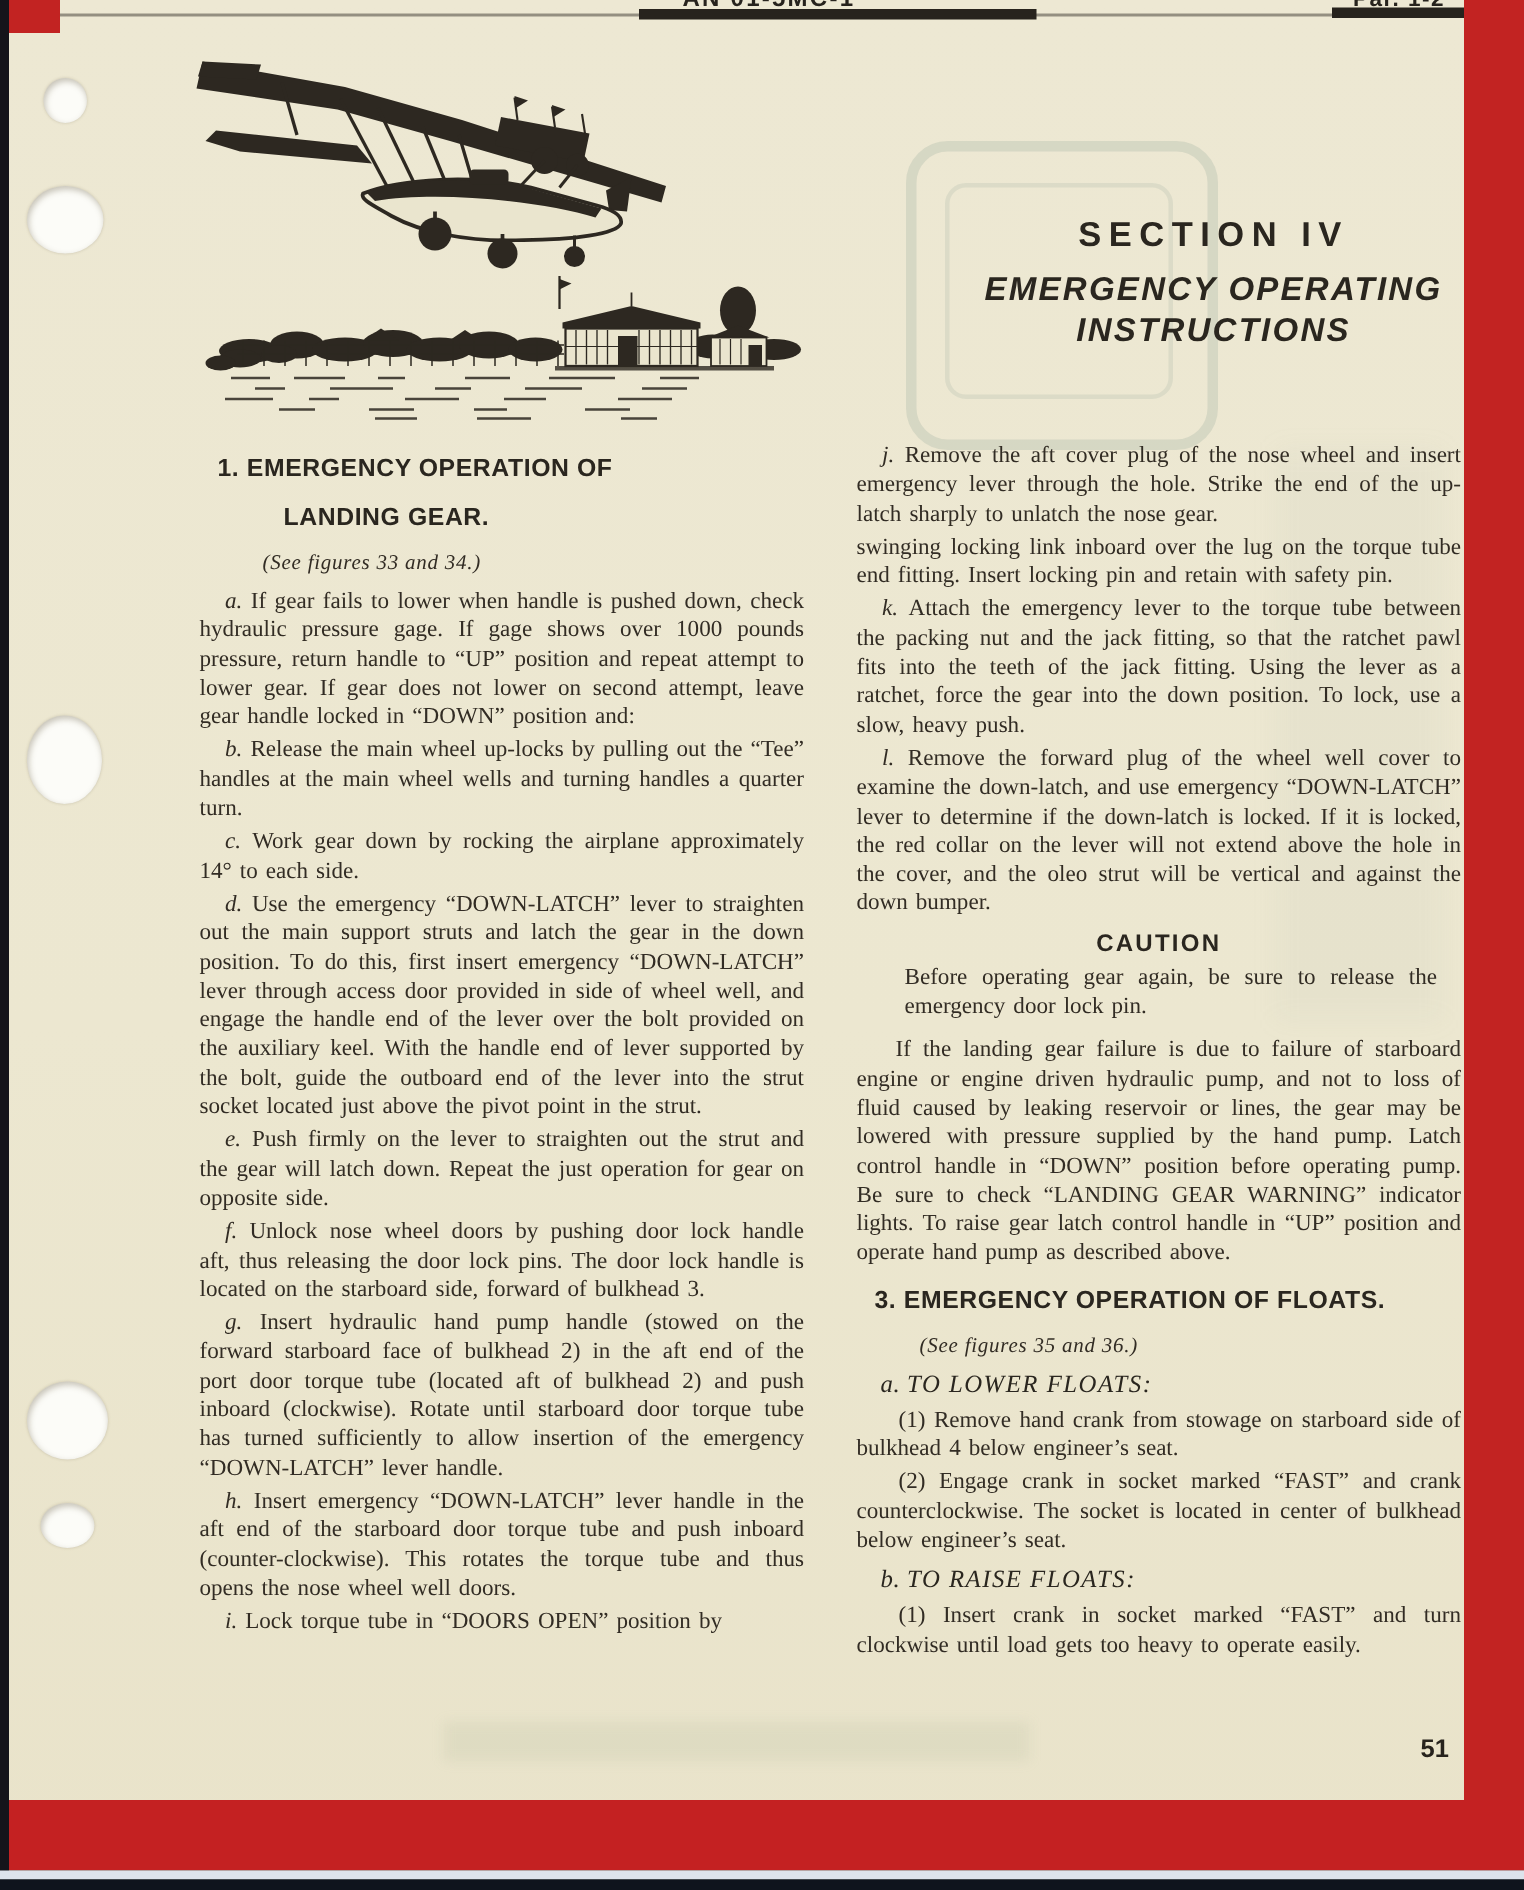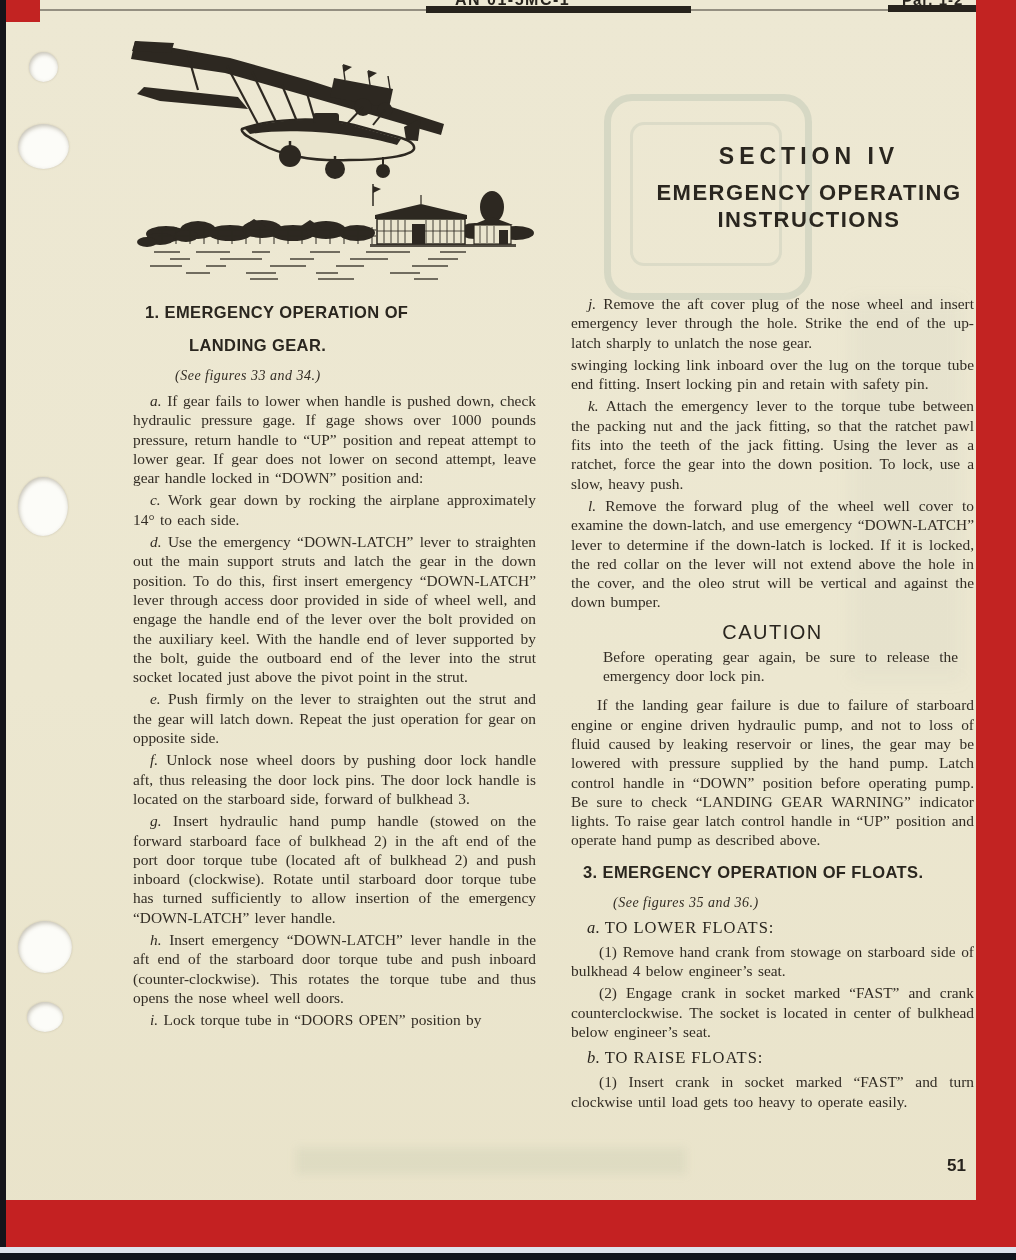--- a/index.html
+++ b/index.html
@@ -44,7 +44,7 @@
   .section-head{position:absolute;left:634px;top:143px;width:338px;text-align:center;
                 font-family:"Liberation Sans",sans-serif;font-weight:bold;color:#2a261f;}
   .section-head .kicker{font-size:23px;letter-spacing:5px;margin-bottom:9px;}
-  .section-head .t-line{font-size:22px;letter-spacing:1.5px;line-height:27px;}
+  .section-head .t-line{font-size:22px;letter-spacing:1.5px;line-height:27px;font-style:italic;}
   
   .col{position:absolute;width:403px;color:#322c24;}
   .col-left{left:127px;top:290px;}

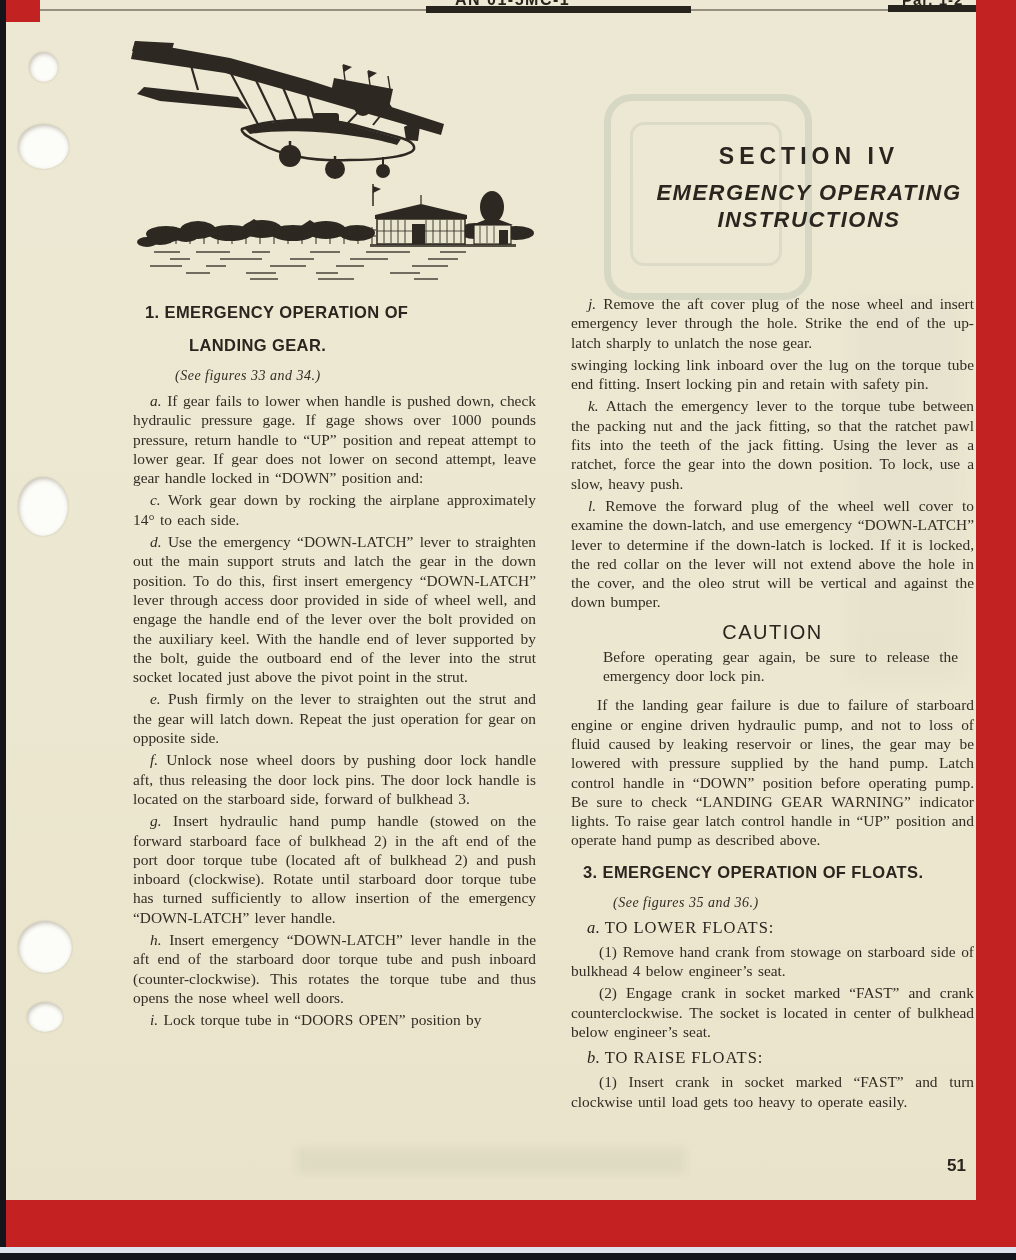--- a/index.html
+++ b/index.html
@@ -197,6 +197,7 @@
       <div class="figref">(See figures 33 and 34.)</div>
 
       <p class="body"><span class="lead">a.</span> <span>If gear fails to lower when handle is pushed down, check hydraulic pressure gage. If gage shows over 1000 pounds pressure, return handle to “UP” position and repeat attempt to lower gear. If gear does not lower on second attempt, leave gear handle locked in “DOWN” position and:</span></p>
+      <p class="body"><span class="lead">b.</span> <span>Release the main wheel up-locks by pulling out the “Tee” handles at the main wheel wells and turning handles a quarter turn.</span></p>
       <p class="body"><span class="lead">c.</span> <span>Work gear down by rocking the airplane approximately 14° to each side.</span></p>
       <p class="body"><span class="lead">d.</span> <span>Use the emergency “DOWN-LATCH” lever to straighten out the main support struts and latch the gear in the down position. To do this, first insert emergency “DOWN-LATCH” lever through access door provided in side of wheel well, and engage the handle end of the lever over the bolt provided on the auxiliary keel. With the handle end of lever supported by the bolt, guide the outboard end of the lever into the strut socket located just above the pivot point in the strut.</span></p>
       <p class="body"><span class="lead">e.</span> <span>Push firmly on the lever to straighten out the strut and the gear will latch down. Repeat the just operation for gear on opposite side.</span></p>

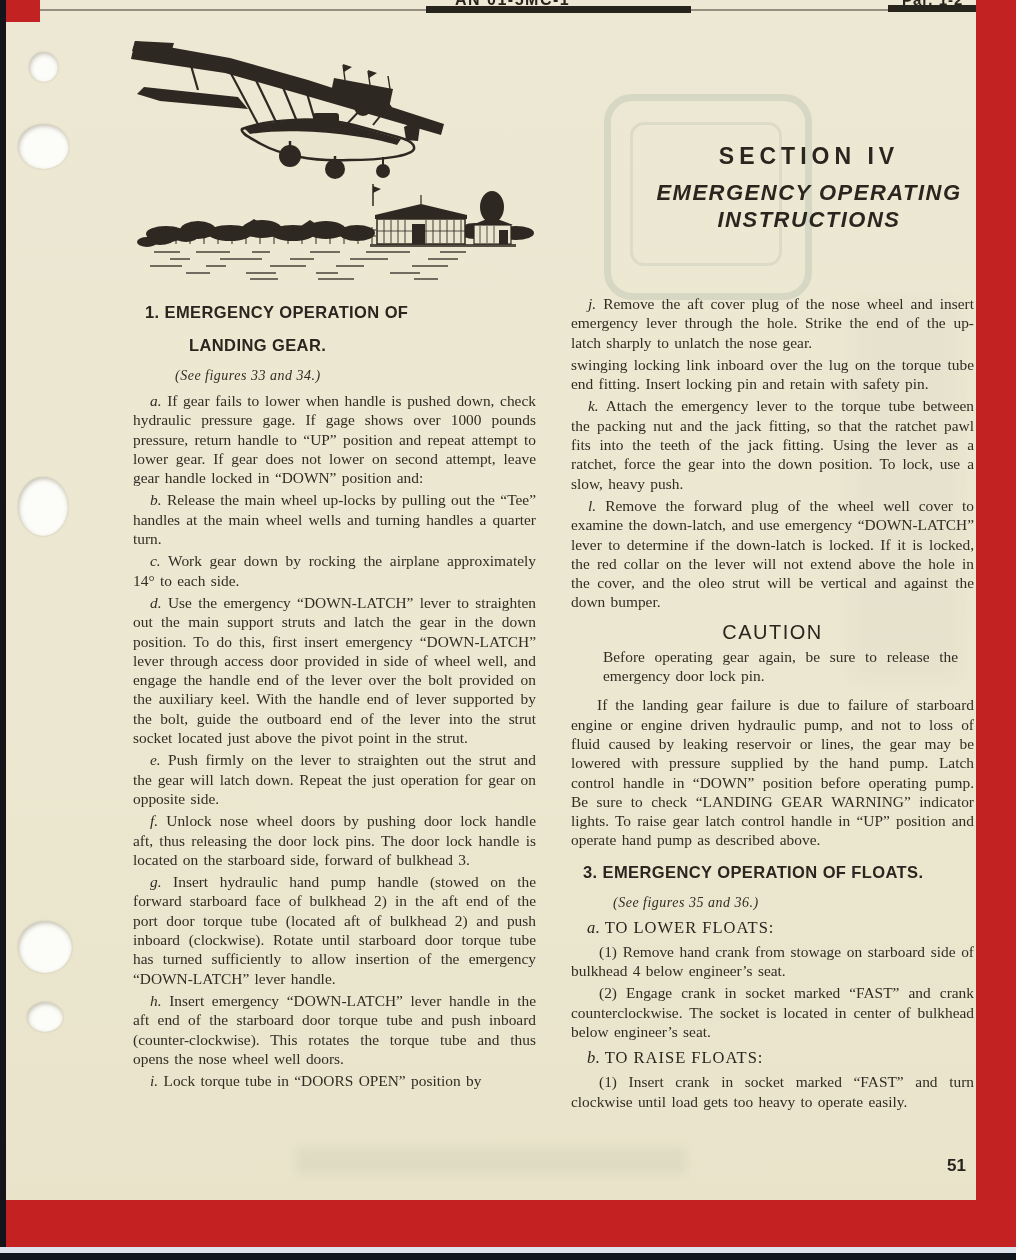--- a/index.html
+++ b/index.html
@@ -57,7 +57,7 @@
              letter-spacing:.4px;color:#2a261f;line-height:21px;margin:12px;}
   .h1line2{margin-left:56px;}
   .figref{font-style:italic;font-size:14px;letter-spacing:.5px;margin:2px 0 7px 42px;}
-  .caution-label{font-family:"Liberation Sans",sans-serif;font-weight:normal;font-size:20px;
+  .caution-label{font-family:"Liberation Sans",sans-serif;font-weight:bold;font-size:16px;
                  letter-spacing:1.5px;text-align:center;color:#2a261f;margin:9px 0 3px 0;}
   .caution-text{font-size:15.4px;line-height:19.3px;text-align:justify;word-spacing:1.5px;
                 margin:0 16px 10px 32px;}

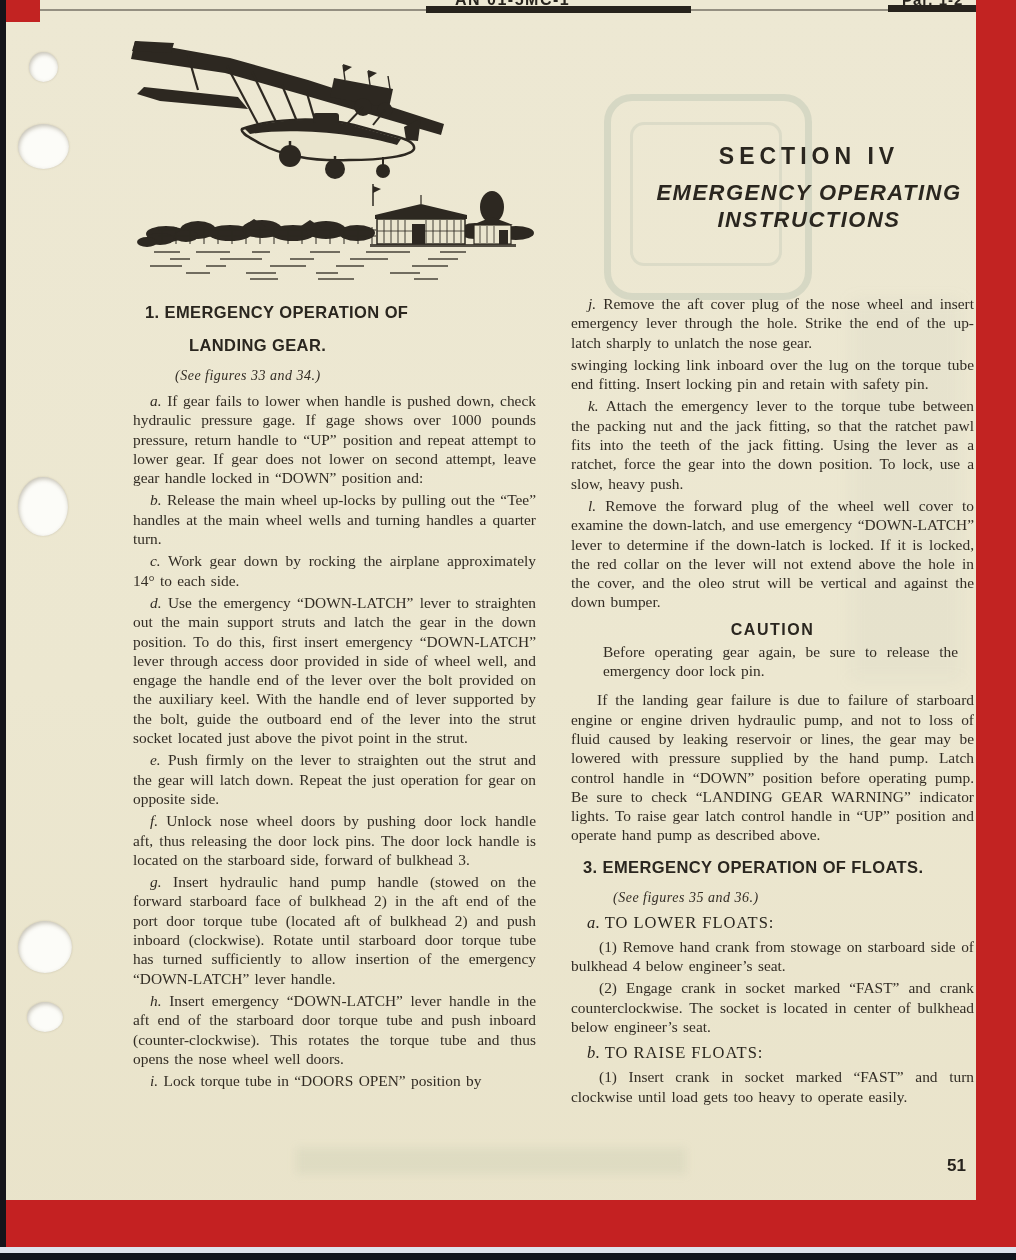--- a/index.html
+++ b/index.html
@@ -64,7 +64,7 @@
   .pump-para{margin-top:6px;}
   .h2block{margin-top:8px;}
   .subhead{font-size:16.5px;letter-spacing:.4px;margin:7px 0 4px 16px;color:#2a261f;}
-  .subhead .caps{letter-spacing:1px;}
+  .subhead .caps{letter-spacing:1px;font-style:italic;}
   p.step{text-indent:28px;}
   
   .pageno{position:absolute;left:941px;top:1156px;font-family:"Liberation Sans",sans-serif;

